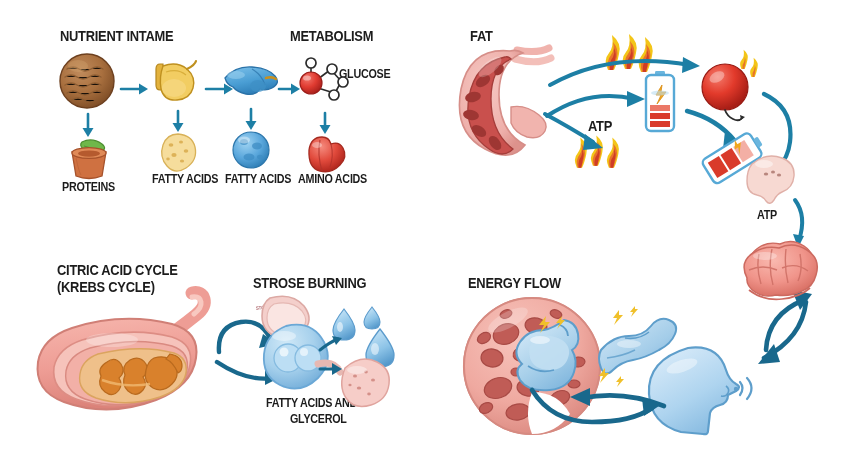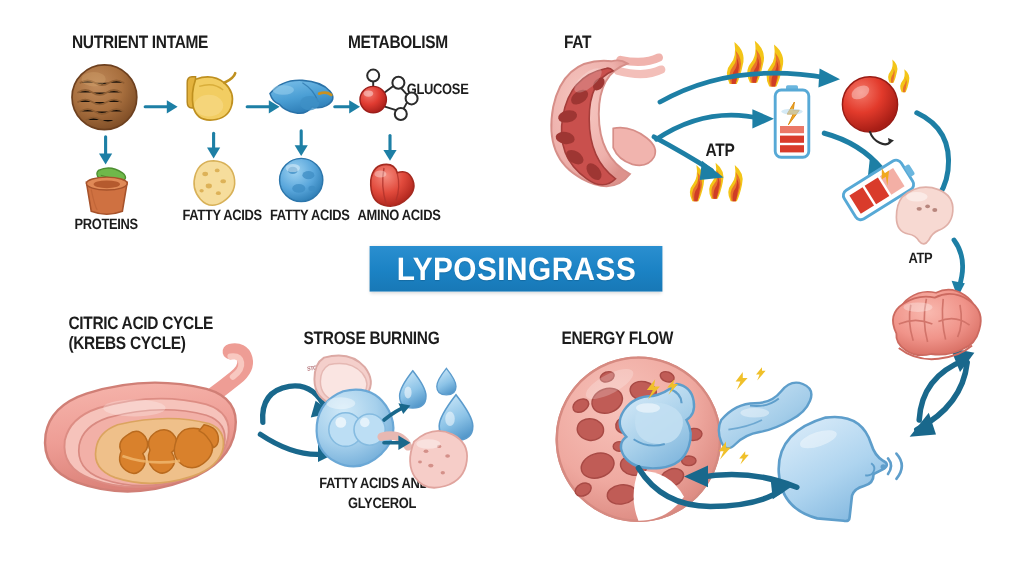--- a/index.html
+++ b/index.html
@@ -60,9 +60,6 @@
 
 <div id="infographic">
 
-  <div id="title-banner">
-    <span>LYPOSINGRASS</span>
-  </div>
 
   <div class="lbl sec-title" style="left:60px; top:28px;">NUTRIENT INTAME</div>
 

